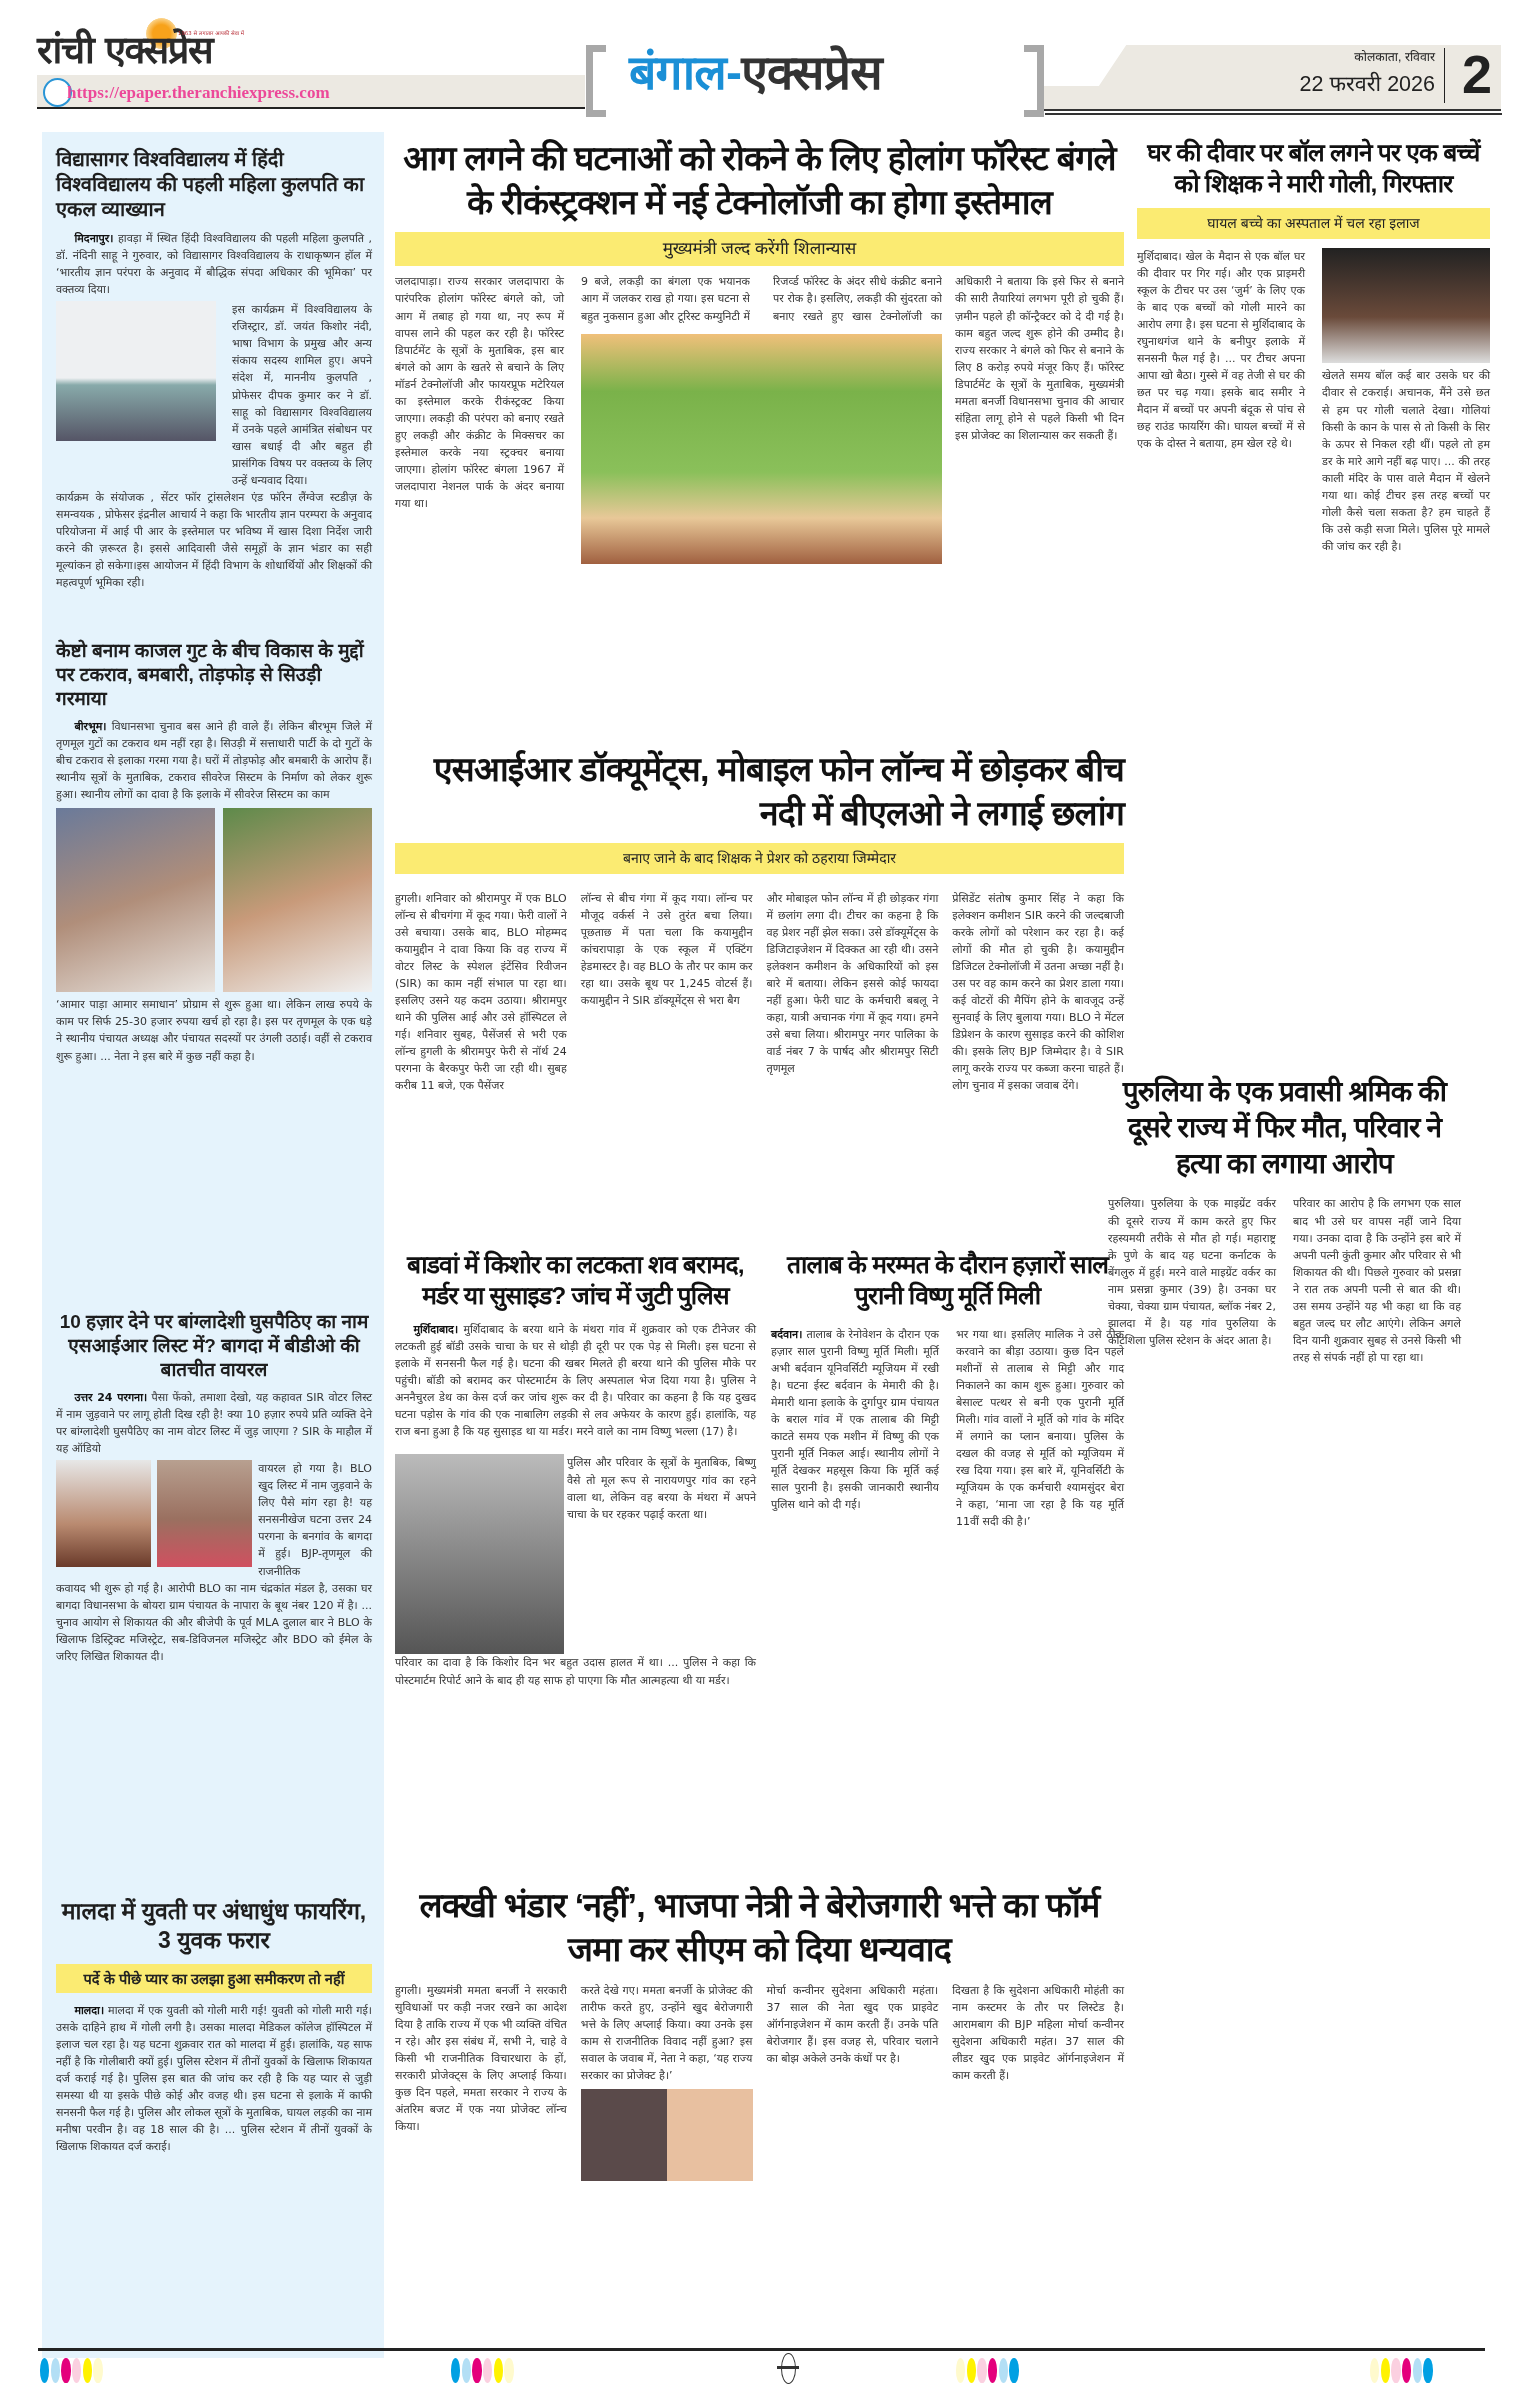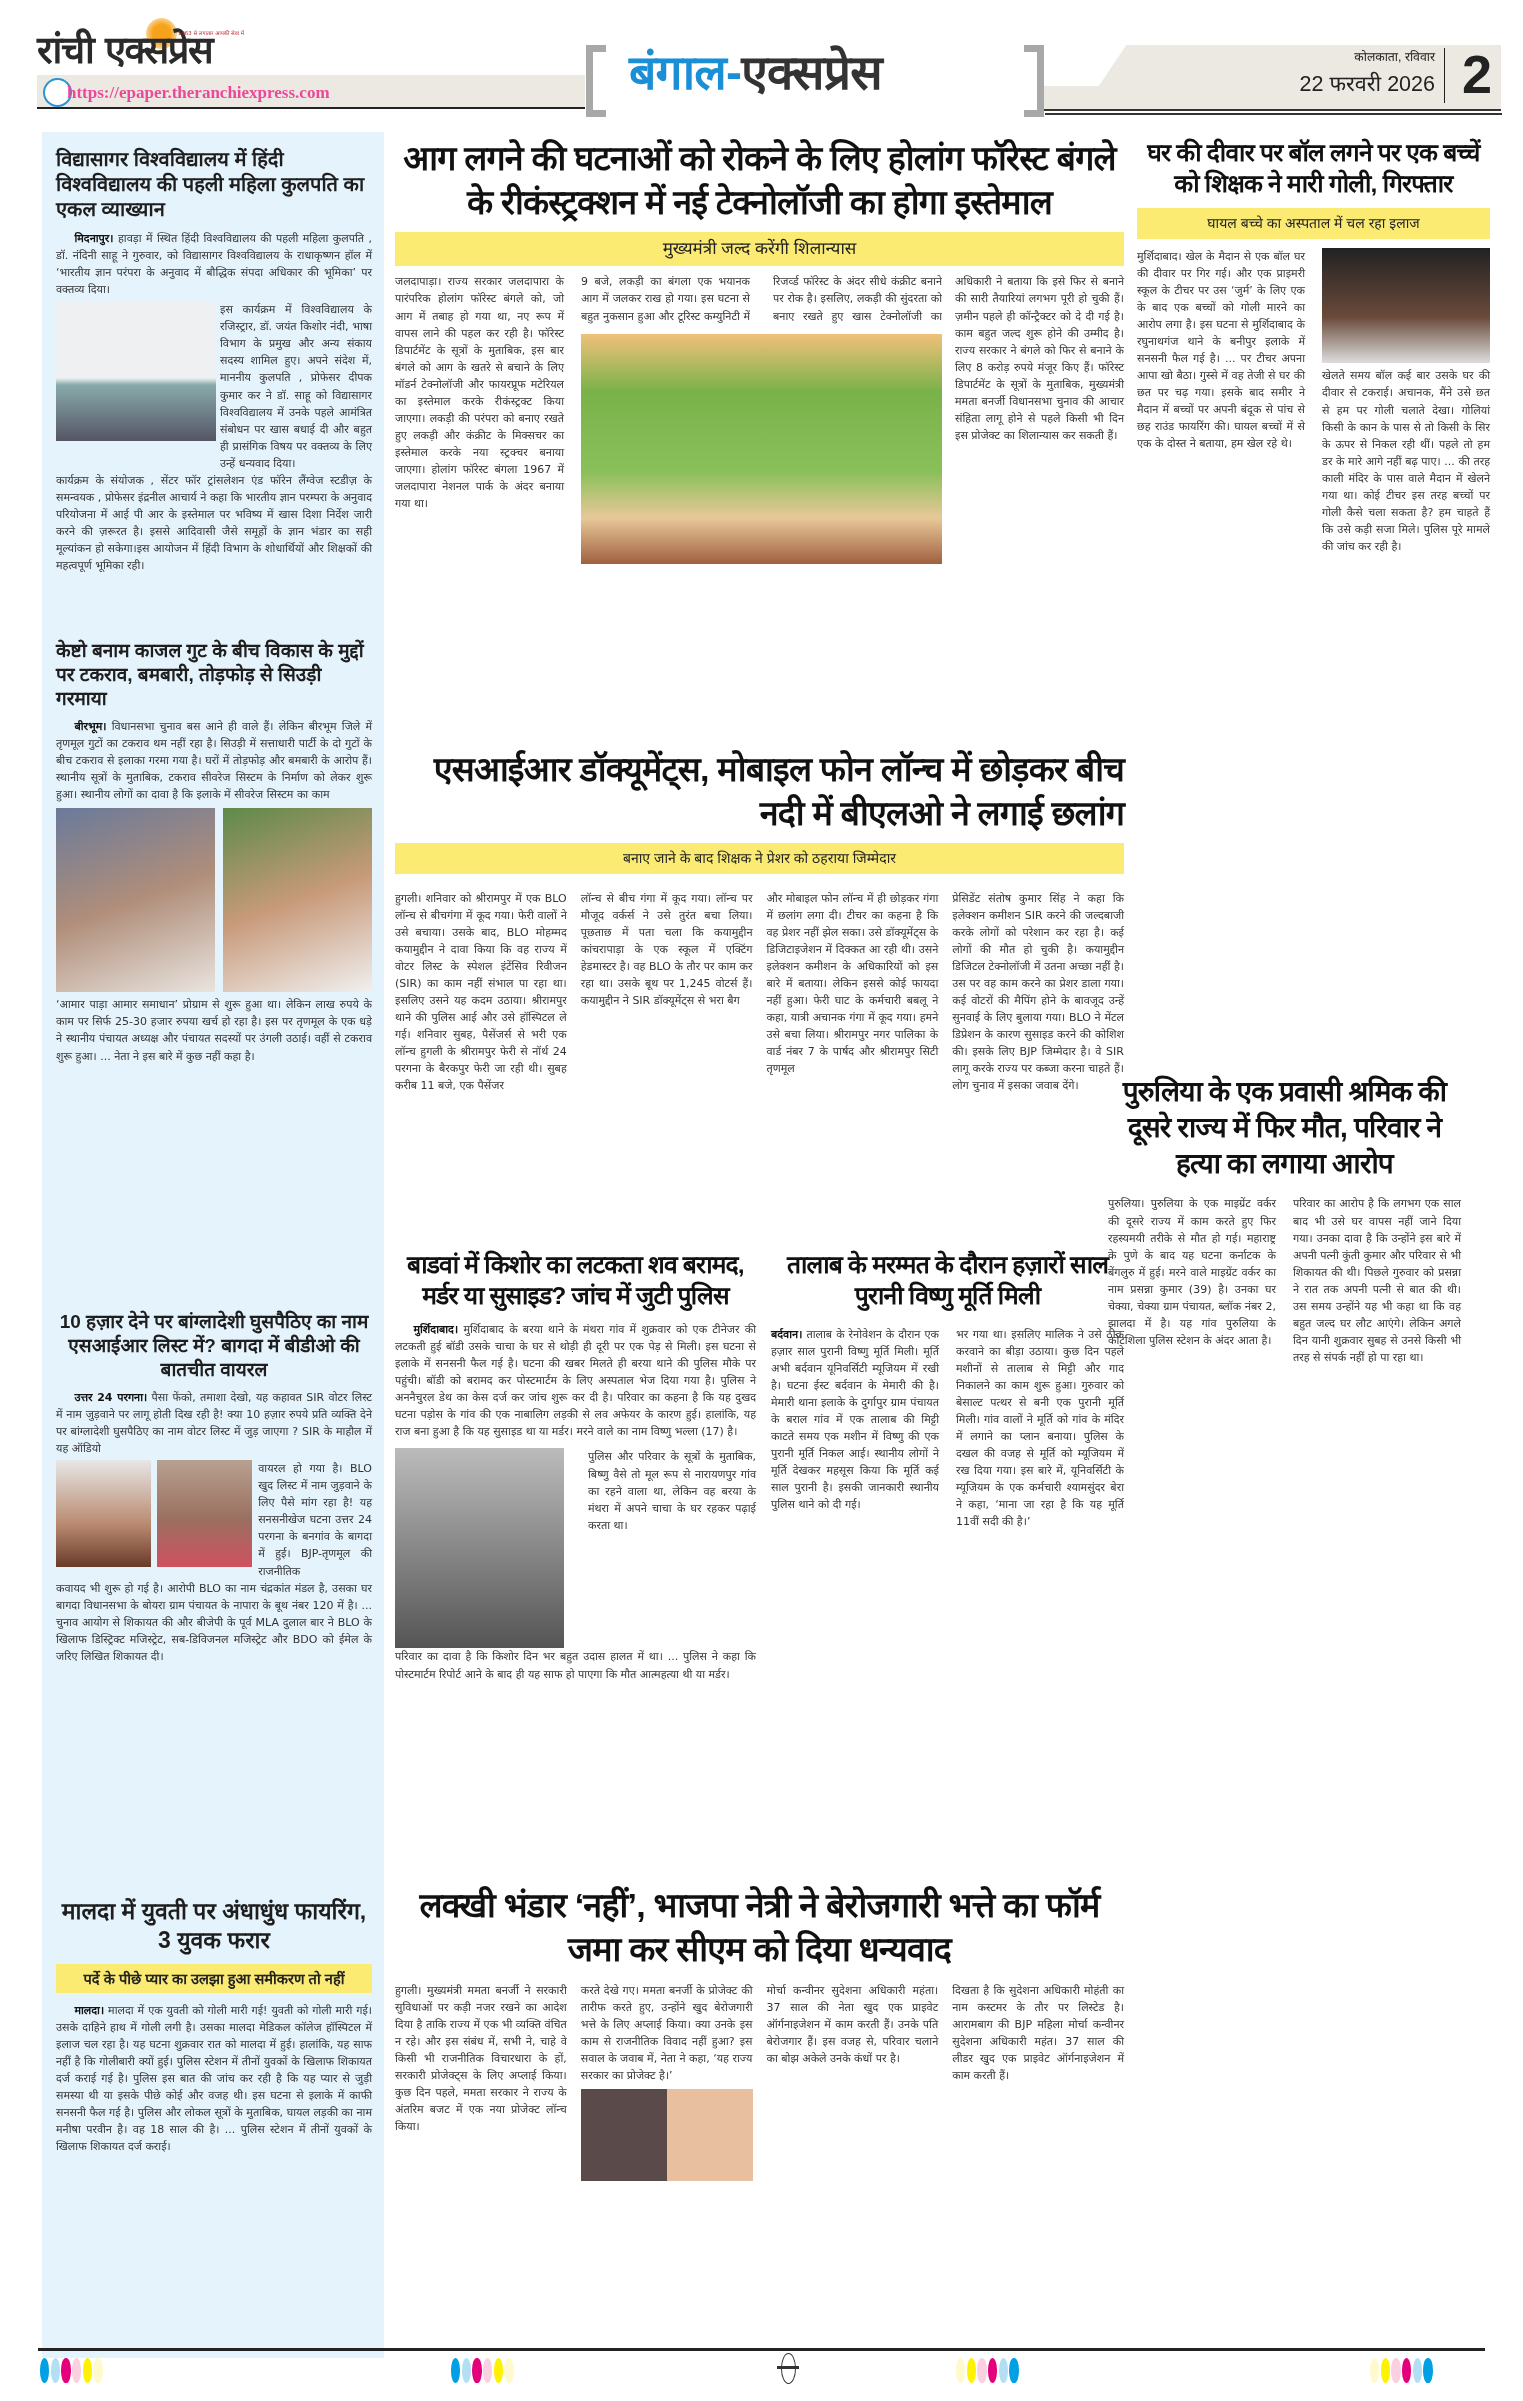--- a/index.html
+++ b/index.html
@@ -64,7 +64,7 @@
   <div class="abs" style="left:14px;top:15.3px;width:316px">
     <div class="lh" style="font-size:20px">विद्यासागर विश्वविद्यालय में हिंदी विश्वविद्यालय की पहली महिला कुलपति का एकल व्याख्यान</div>
     <p class="body" style="margin-top:7.7px;text-indent:18.4px"><b>मिदनापुर।</b> <span>हावड़ा में स्थित हिंदी विश्वविद्यालय की पहली महिला कुलपति , डॉ. नंदिनी साहू ने गुरुवार, को विद्यासागर विश्वविद्यालय के राधाकृष्णन हॉल में ‘भारतीय ज्ञान परंपरा के अनुवाद में बौद्धिक संपदा अधिकार की भूमिका’ पर वक्तव्य दिया।</span></p>
-    <div style="display:flex;gap:4px;margin-top:3.1px">
+    <div style="display:flex;gap:16px;margin-top:3.1px">
       <div style="width:160px;height:140px;background:linear-gradient(#eef0f2 55%,#8aa 60%,#556 100%);flex-shrink:0"></div>
       <p class="body">इस कार्यक्रम में विश्वविद्यालय के रजिस्ट्रार, डॉ. जयंत किशोर नंदी, भाषा विभाग के प्रमुख और अन्य संकाय सदस्य शामिल हुए। अपने संदेश में, माननीय कुलपति , प्रोफेसर दीपक कुमार कर ने डॉ. साहू को विद्यासागर विश्वविद्यालय में उनके पहले आमंत्रित संबोधन पर खास बधाई दी और बहुत ही प्रासंगिक विषय पर वक्तव्य के लिए उन्हें धन्यवाद दिया।</p>
     </div>

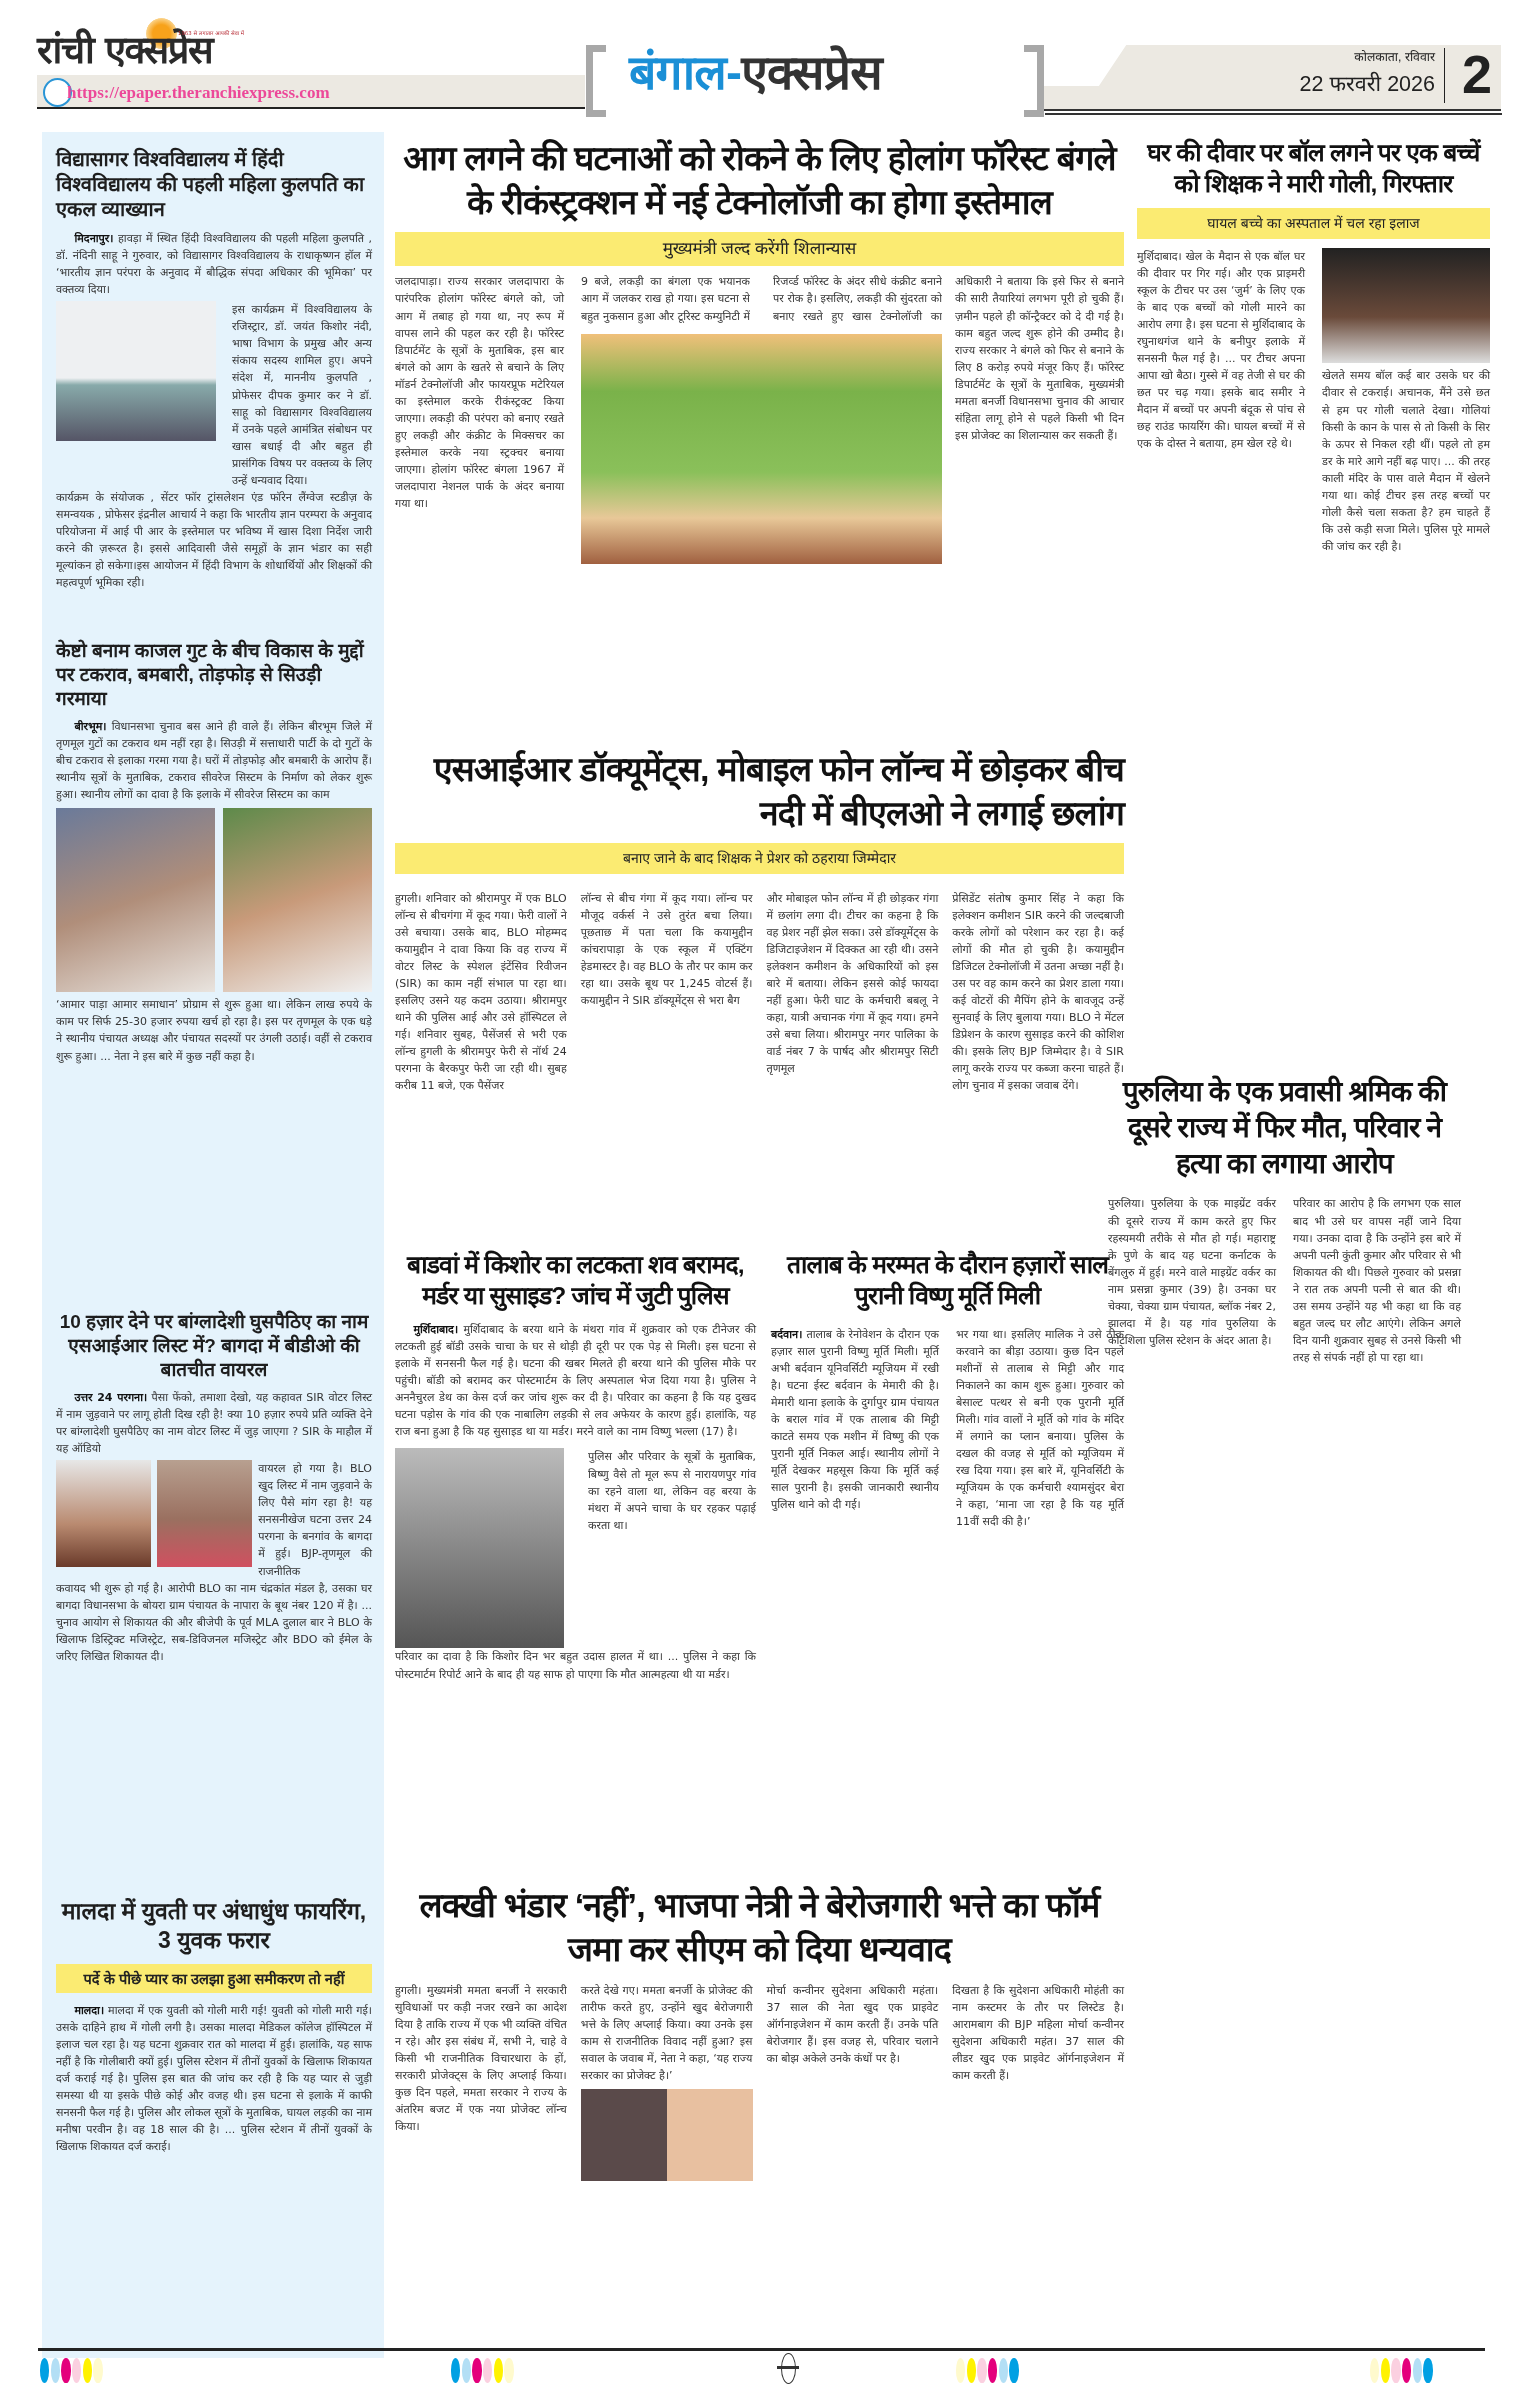--- a/index.html
+++ b/index.html
@@ -127,7 +127,7 @@
 <div class="abs" style="left:395px;top:1249px;width:361px">
   <div class="bigh" style="font-size:24.6px;text-align:center">बाडवां में किशोर का लटकता शव बरामद, मर्डर या सुसाइड? जांच में जुटी पुलिस</div>
   <p class="body" style="margin-top:9.2px;text-indent:18.4px"><b>मुर्शिदाबाद।</b> <span>मुर्शिदाबाद के बरया थाने के मंथरा गांव में शुक्रवार को एक टीनेजर की लटकती हुई बॉडी उसके चाचा के घर से थोड़ी ही दूरी पर एक पेड़ से मिली। इस घटना से इलाके में सनसनी फैल गई है। घटना की खबर मिलते ही बरया थाने की पुलिस मौके पर पहुंची। बॉडी को बरामद कर पोस्टमार्टम के लिए अस्पताल भेज दिया गया है। पुलिस ने अननैचुरल डेथ का केस दर्ज कर जांच शुरू कर दी है। परिवार का कहना है कि यह दुखद घटना पड़ोस के गांव की एक नाबालिग लड़की से लव अफेयर के कारण हुई। हालांकि, यह राज बना हुआ है कि यह सुसाइड था या मर्डर। मरने वाले का नाम विष्णु भल्ला (17) है।</span></p>
-  <div style="display:flex;gap:24px;margin-top:8px">
+  <div style="display:flex;gap:3px;margin-top:14px">
     <div style="width:169px;height:200px;background:linear-gradient(#bbb,#555)"></div>
     <p class="body" style="flex:1">पुलिस और परिवार के सूत्रों के मुताबिक, बिष्णु वैसे तो मूल रूप से नारायणपुर गांव का रहने वाला था, लेकिन वह बरया के मंथरा में अपने चाचा के घर रहकर पढ़ाई करता था।</p>
   </div>

